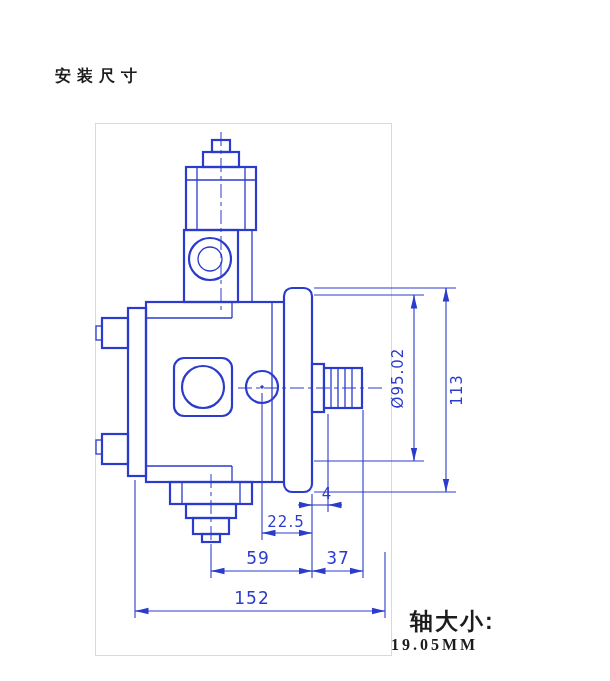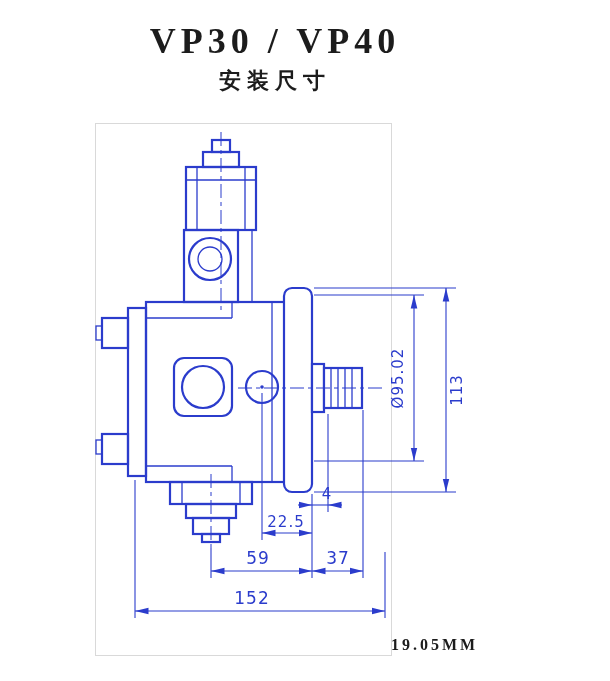--- a/index.html
+++ b/index.html
@@ -54,7 +54,6 @@
 
 <div class="page">
 
-  <div class="title">VP30 / VP40</div>
   <div class="subtitle">安装尺寸</div>
 
   <svg class="drawing" width="610" height="681" viewBox="0 0 610 681">

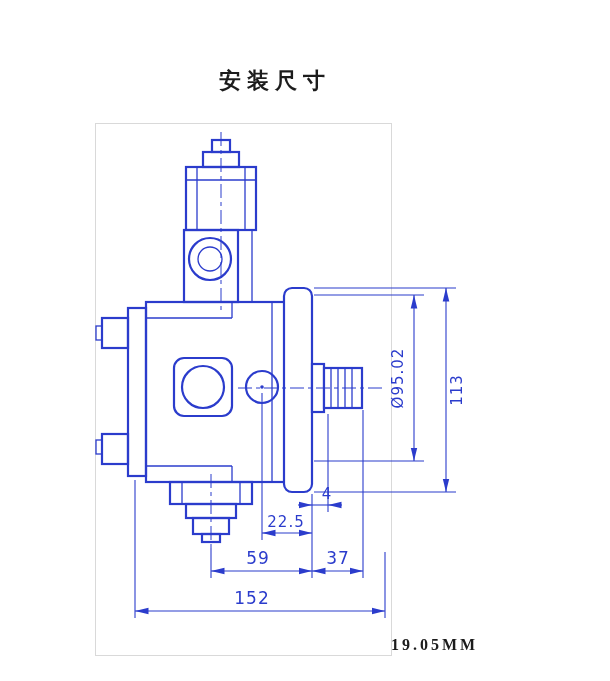--- a/index.html
+++ b/index.html
@@ -20,8 +20,8 @@
     letter-spacing:5px;color:var(--text);
   }
   .subtitle{
-    position:absolute;left:55px;top:66px;width:440px;text-align:center;
-    font-family:"Liberation Sans",sans-serif;font-weight:700;font-size:22px;
+    position:absolute;left:55px;top:66px;width:440px;
+    font-family:"Liberation Sans",sans-serif;font-weight:700;font-size:16px;
     letter-spacing:6px;color:var(--text);
   }
   .shaft-label{

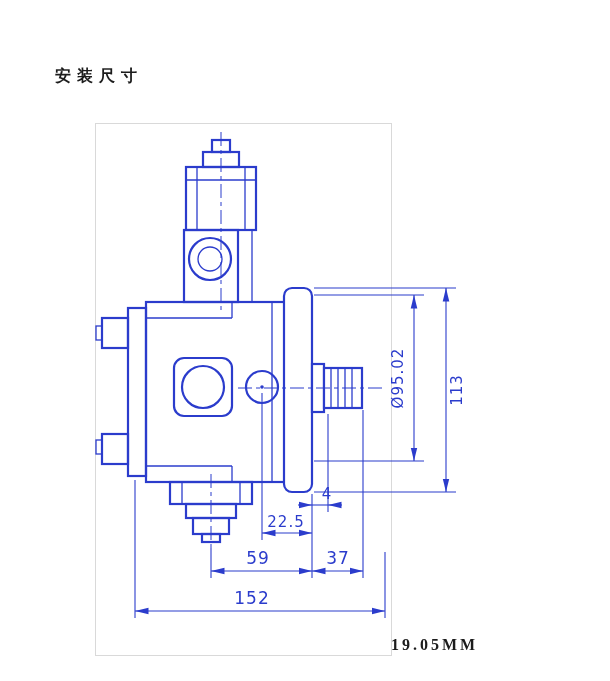--- a/index.html
+++ b/index.html
@@ -181,6 +181,7 @@
     </g>
   </svg>
 
+  <div class="shaft-label">轴大小:</div>
   <div class="shaft-value">19.05MM</div>
 
 </div>

